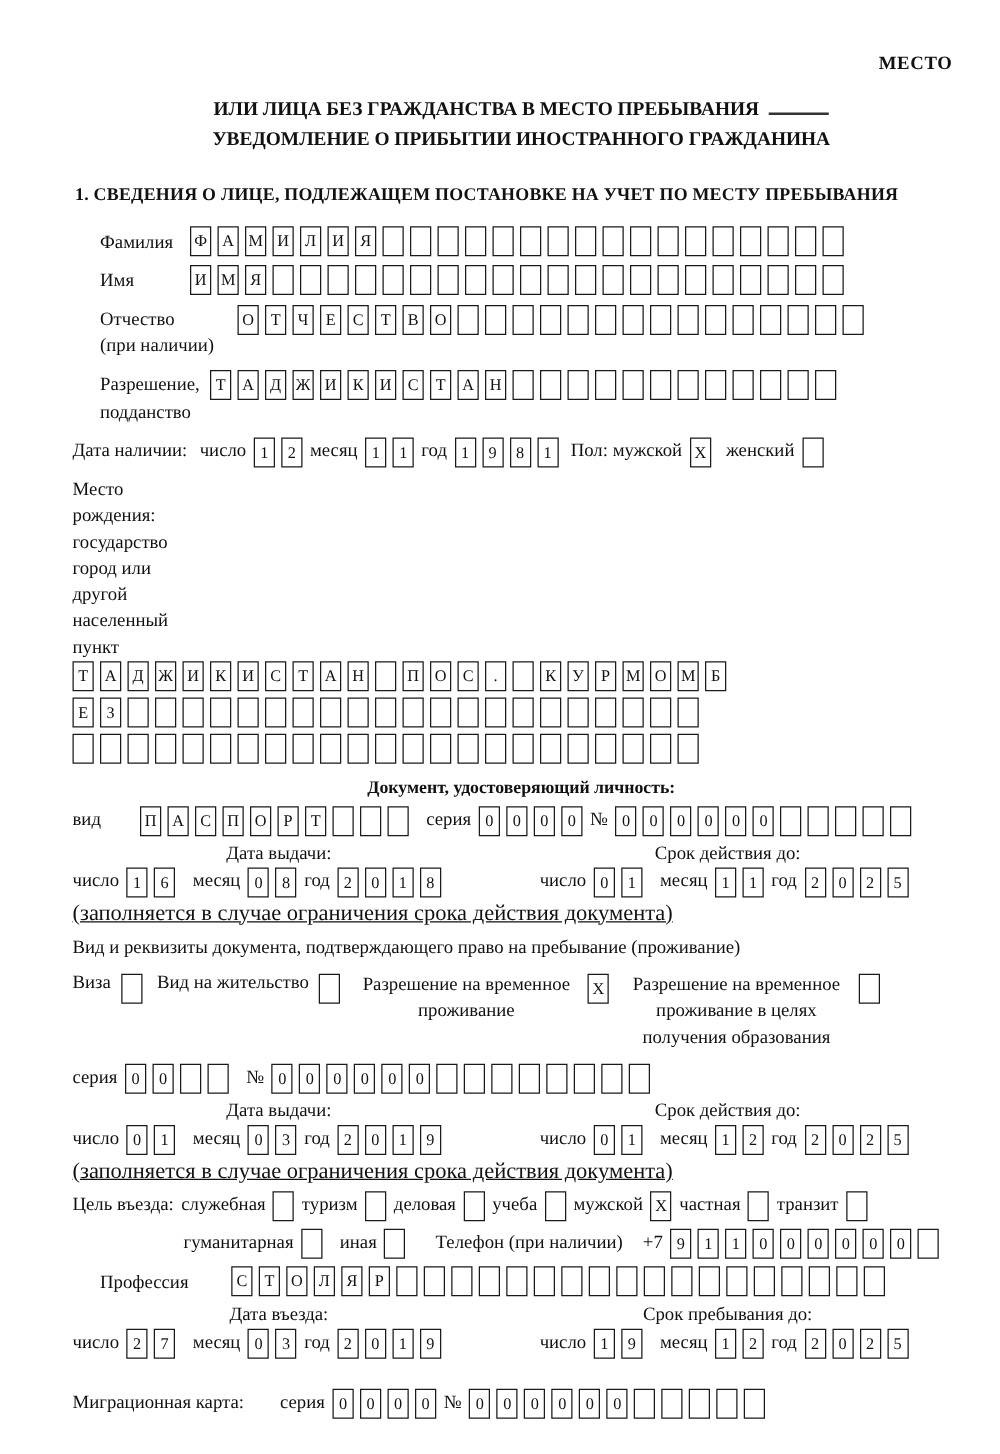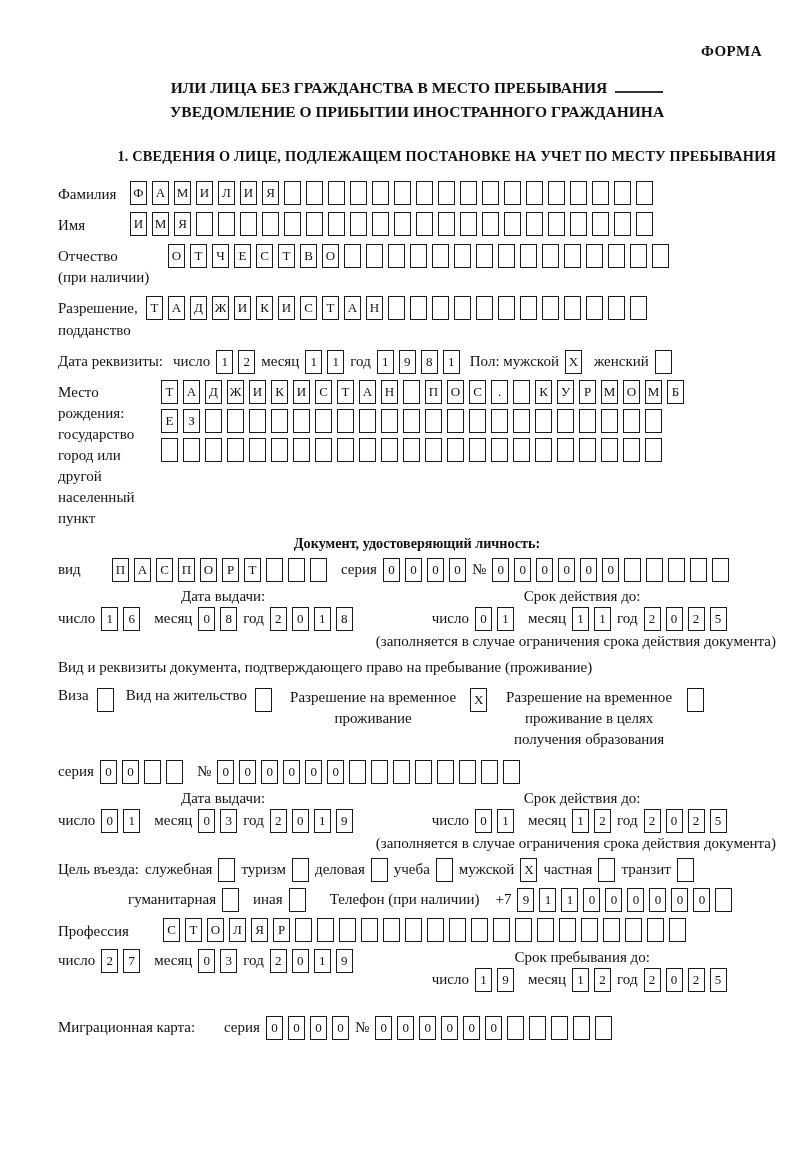--- a/index.html
+++ b/index.html
@@ -70,7 +70,7 @@
 <div class="page">
 
 
-  <div class="form-label">ФОРМА</div>
+  <div class="form-label">МЕСТО</div>
 
   <div class="title">
     <div>

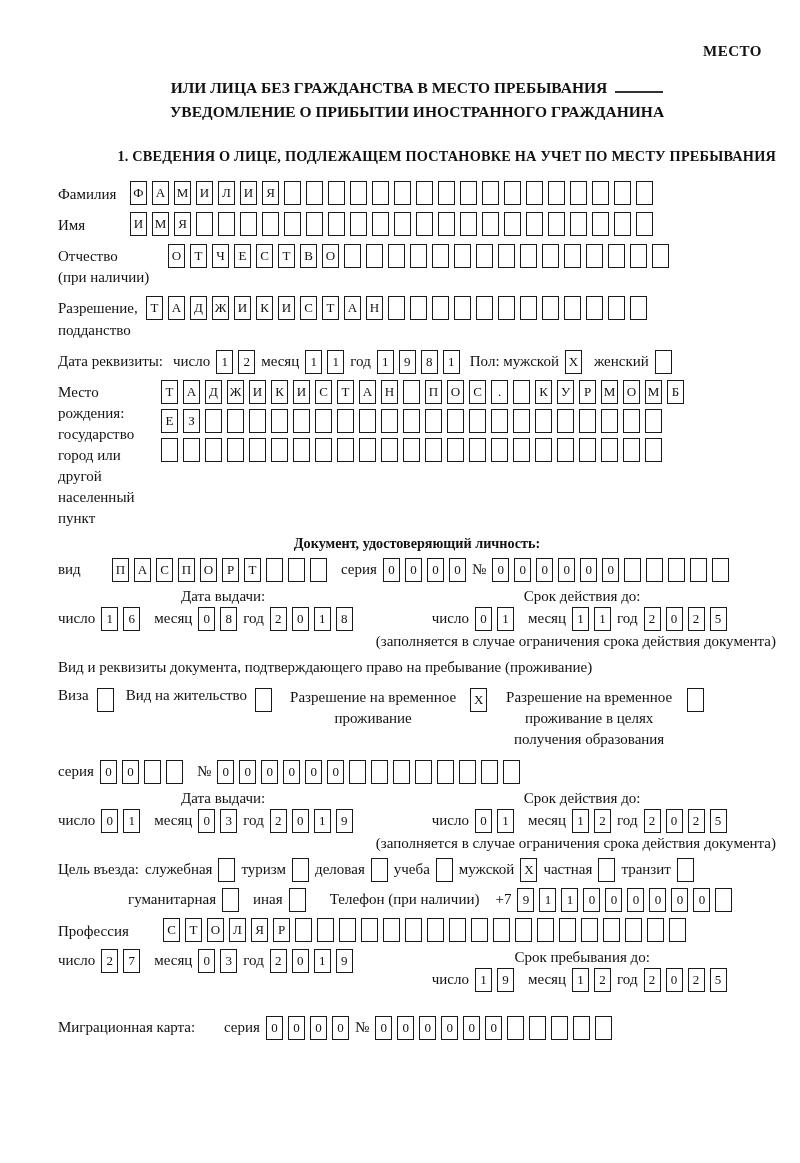--- a/index.html
+++ b/index.html
@@ -20,7 +20,7 @@
   .title { text-align: center; font-weight: bold; font-size: 15.5px; line-height: 1.55; margin-top: 16px; }
   .title-underline { display: inline-block; width: 48px; border-bottom: 2px solid #333; margin-left: 8px; vertical-align: baseline; }
 
-  .section-heading { font-weight: bold; font-size: 14.3px; margin: 24px 0 16px 2px; letter-spacing: .2px; text-align: right; }
+  .section-heading { font-weight: bold; font-size: 14.3px; margin: 24px 0 16px 2px; letter-spacing: .2px; }
 
   
   .row { display: flex; align-items: flex-start; margin-bottom: 6px; }

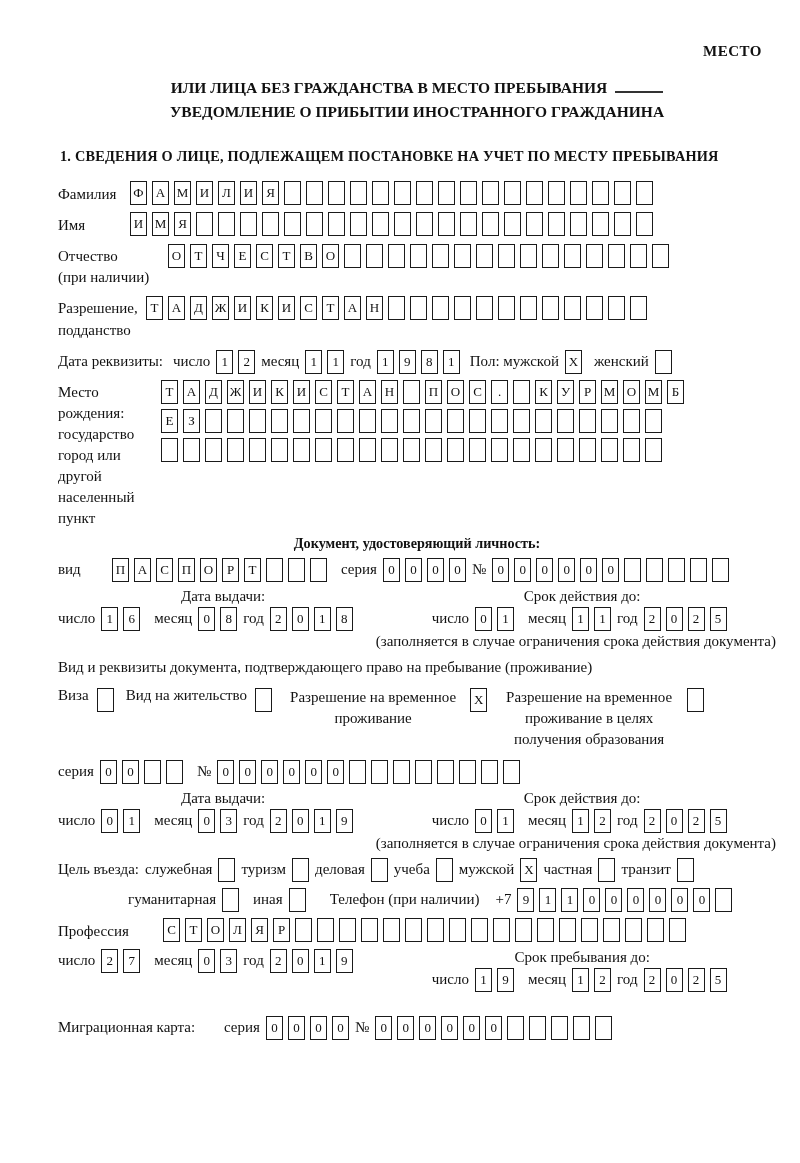--- a/index.html
+++ b/index.html
@@ -24,7 +24,7 @@
 
   
   .row { display: flex; align-items: flex-start; margin-bottom: 6px; }
-  .row-label { flex: 0 0 auto; padding-top: 3px; line-height: 1.45; }
+  .row-label { flex: 0 0 auto; padding-top: 3px; line-height: 1.45; margin-left: 22px; }
   .boxes { display: flex; gap: 5px; flex: 0 0 auto; }
   .box {
     width: 17px; height: 24px; border: 1.5px solid #1a1a1a; background: #fff;

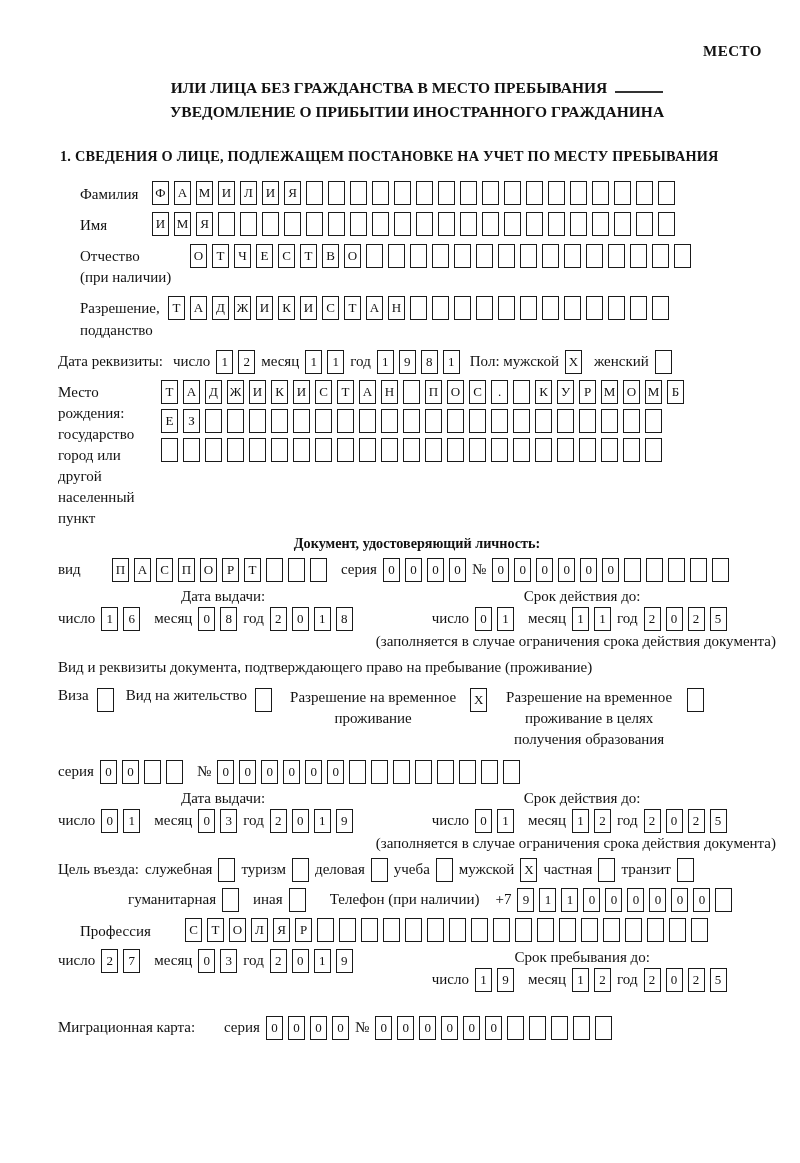--- a/index.html
+++ b/index.html
@@ -206,7 +206,7 @@
   </div>
 
   <div class="inline-row" style="margin-top:8px">
-    <span class="lbl">Дата реквизиты:</span>
+    <span class="lbl">Дата наличии:</span>
     <span class="lbl" style="margin-left:4px">число</span>
     <span class="boxes">
         <span class="box">1</span>

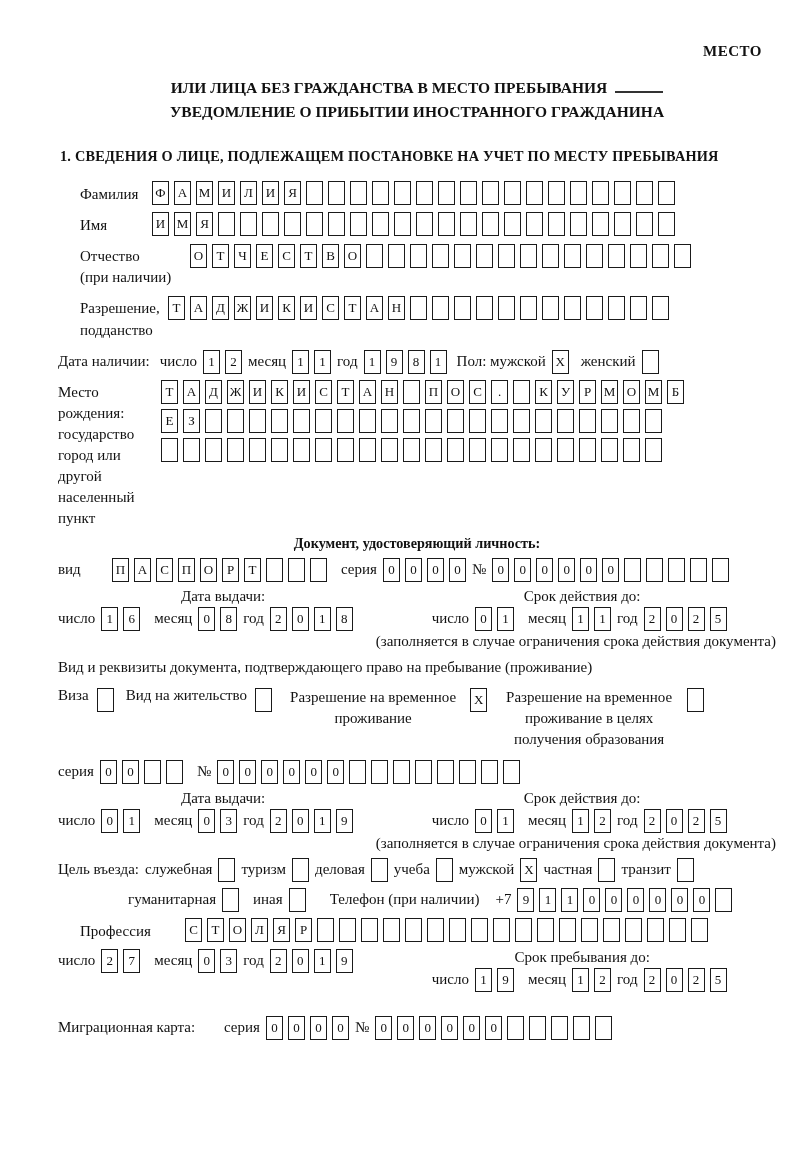--- a/index.html
+++ b/index.html
@@ -36,7 +36,7 @@
   .lbl { white-space: nowrap; }
 
   
-  .multi-row { display: flex; margin-bottom: 6px; }
+  .multi-row { display: flex; margin-bottom: 6px; flex-direction: column; }
   .multi-label { flex: 0 0 auto; line-height: 21px; padding-top: 2px; }
   .multi-boxes .boxes { margin-bottom: 5px; }
 

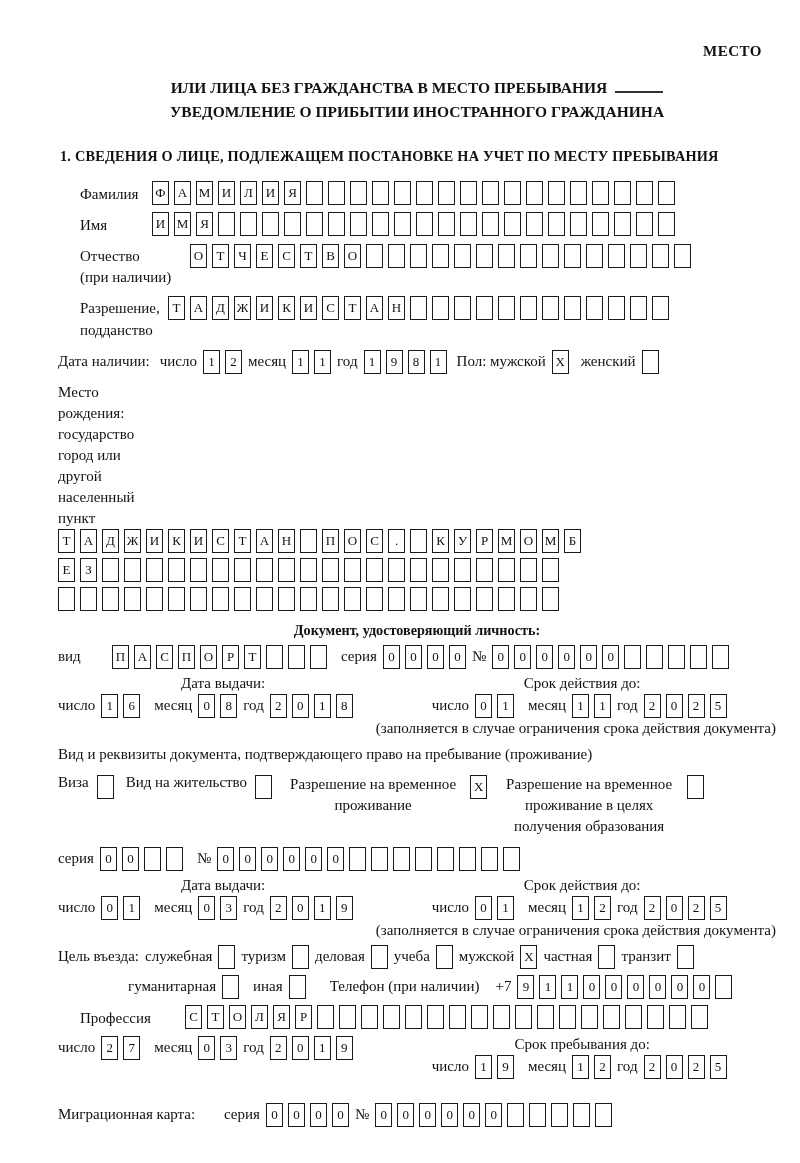--- a/index.html
+++ b/index.html
@@ -49,7 +49,7 @@
   .date-caption { text-align: center; margin-bottom: 2px; }
   .date-fields { display: flex; align-items: center; }
   .date-fields > * { margin-right: 6px; }
-  .note { text-align: right; font-size: 15px; margin: 1px 0 6px 0; }
+  .note { font-size: 18px; margin: 1px 0 6px 0; text-decoration: underline; }
 
   .intro-line { line-height: 1.55; }
 

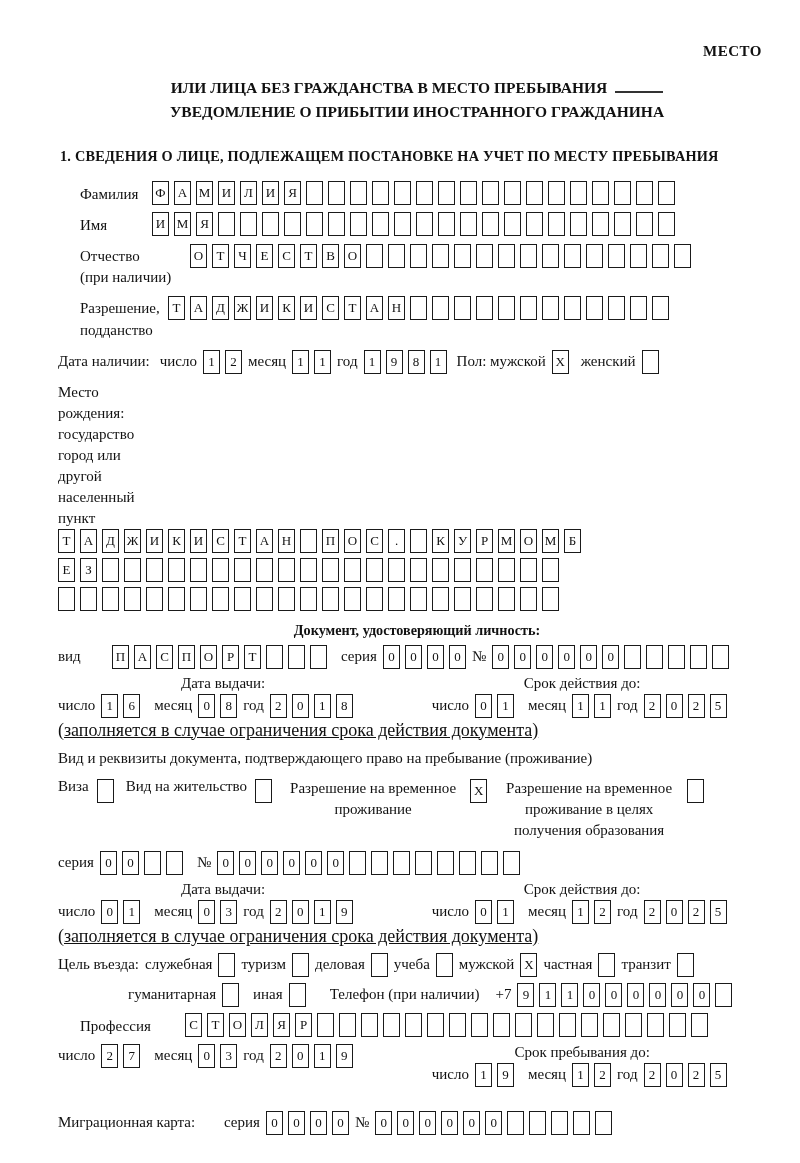--- a/index.html
+++ b/index.html
@@ -62,7 +62,7 @@
   .permit-pair { display: flex; align-items: flex-start; justify-content: flex-end; }
   .permit-pair .boxes { margin-left: 8px; margin-top: 1px; }
 
-  .purpose-row2 { margin-left: 70px; }
+  .purpose-row2 { margin-left: 70px; justify-content: center; }
 </style>
 </head>
 <body>

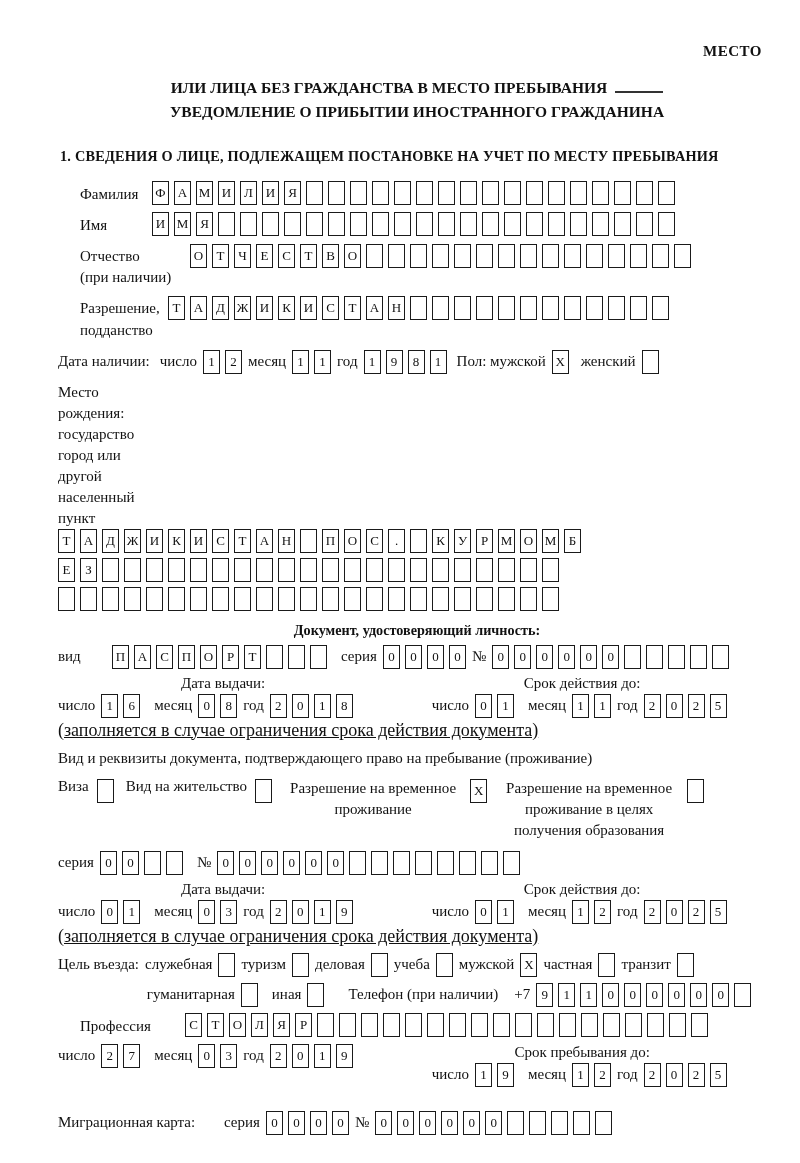--- a/index.html
+++ b/index.html
@@ -601,6 +601,7 @@
 
   <div class="date-cols" style="margin-top:6px">
     <div class="date-col-left">
+      <div class="date-caption">Дата въезда:</div>
       <div class="date-fields">
         <span class="lbl">число</span>
         <span class="boxes">

